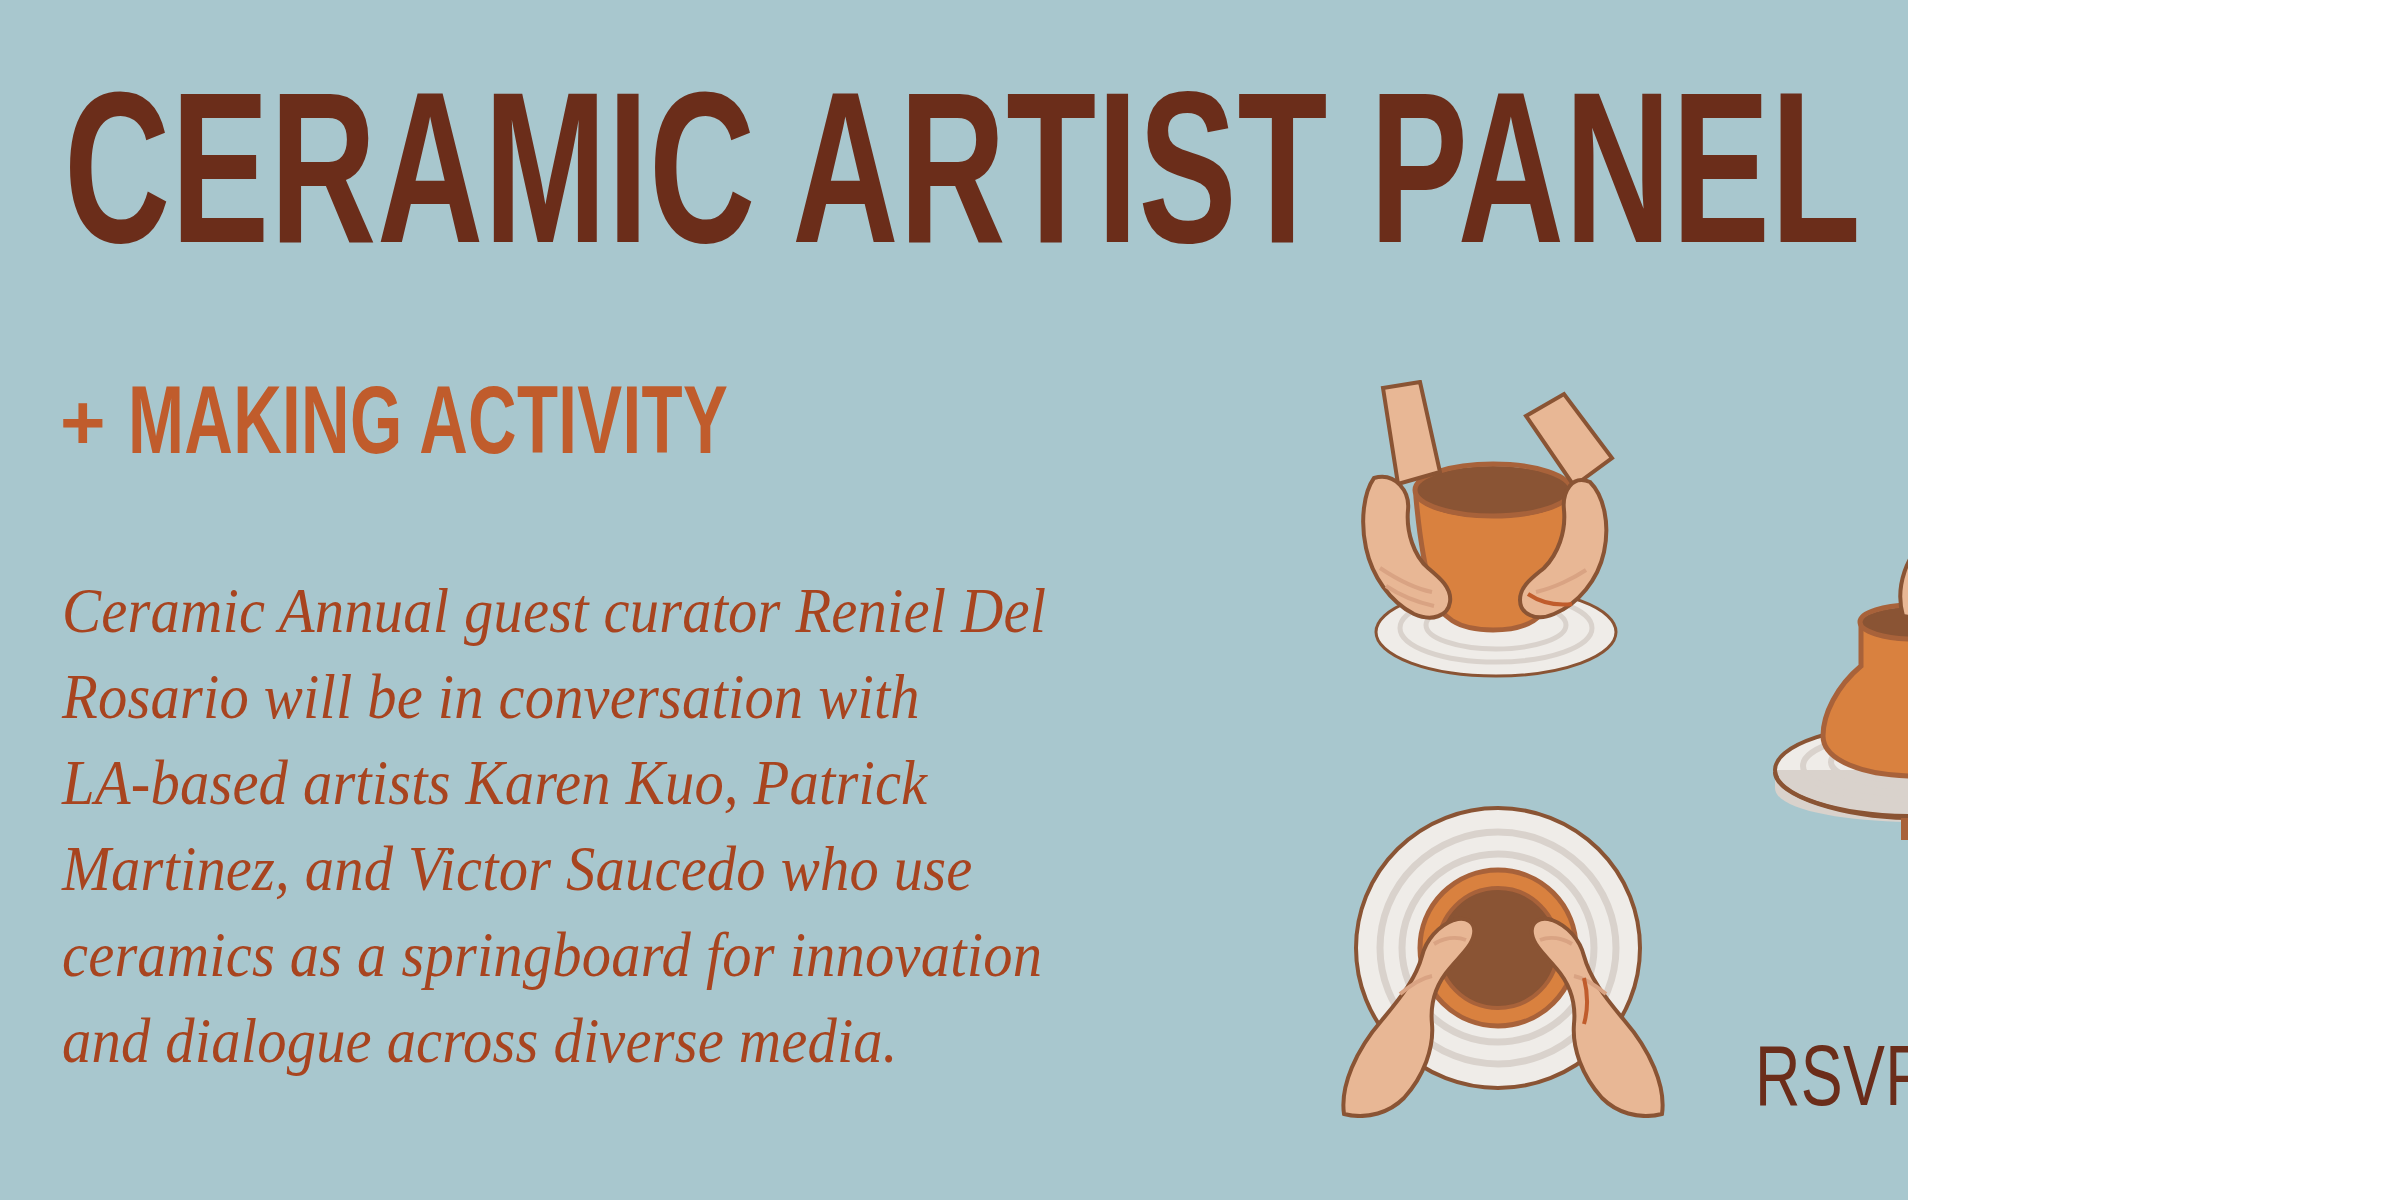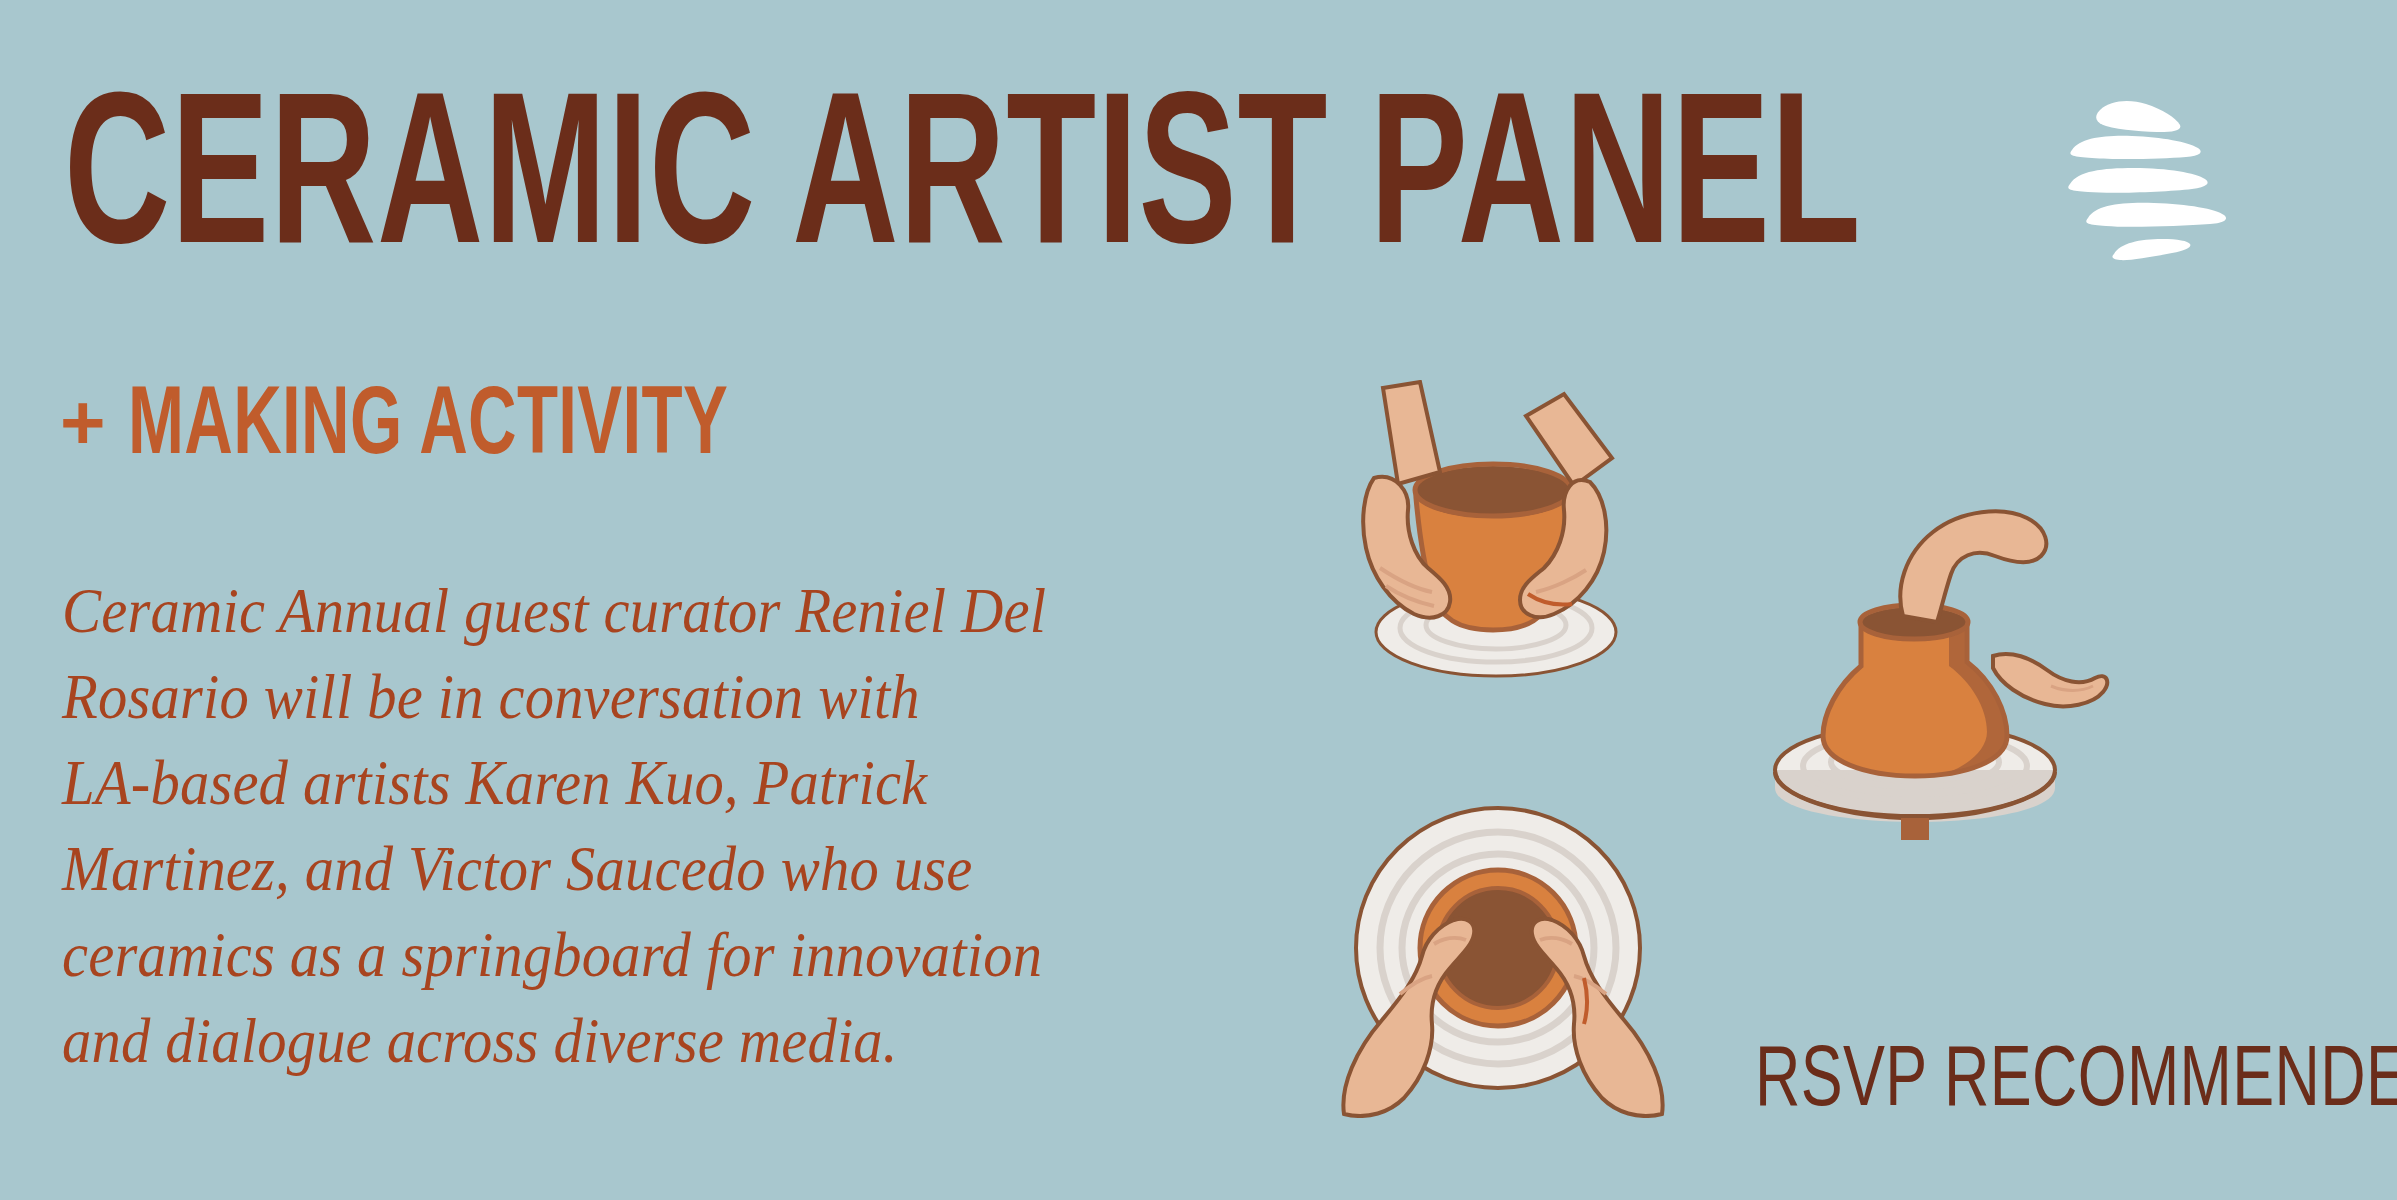--- a/index.html
+++ b/index.html
@@ -16,7 +16,7 @@
 
   .poster {
     position: relative;
-    width: 2397px;
+    width: 1908px;
     height: 1200px;
     background: #a8c7ce;
     overflow: hidden;

